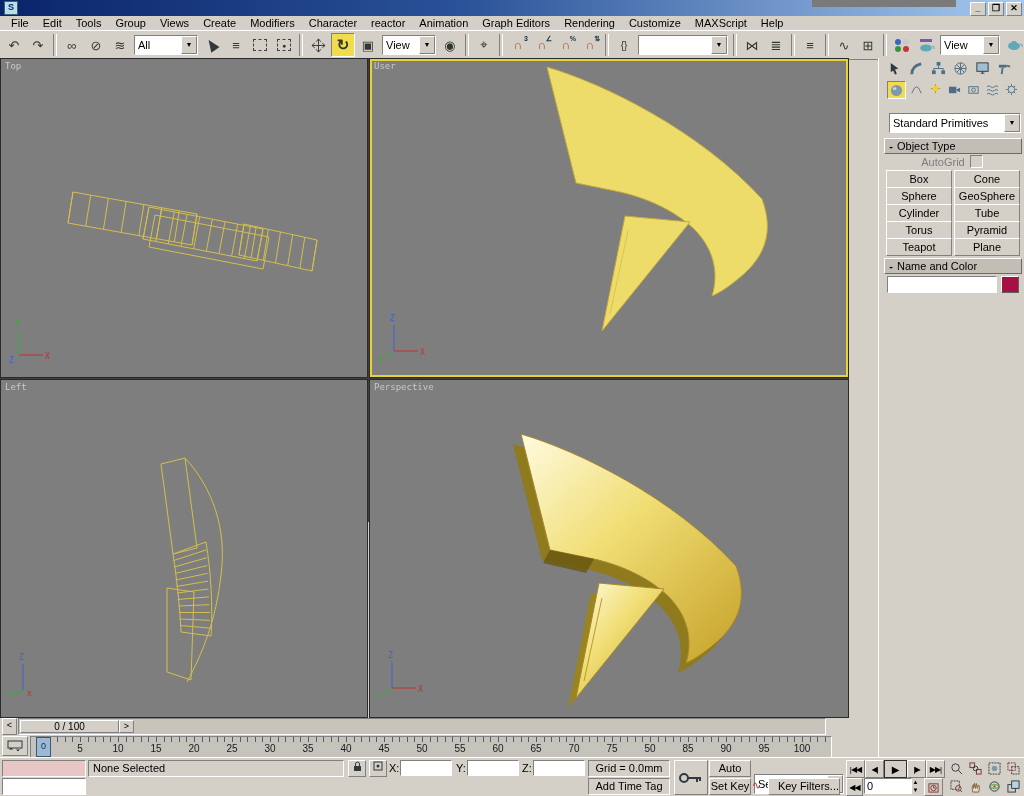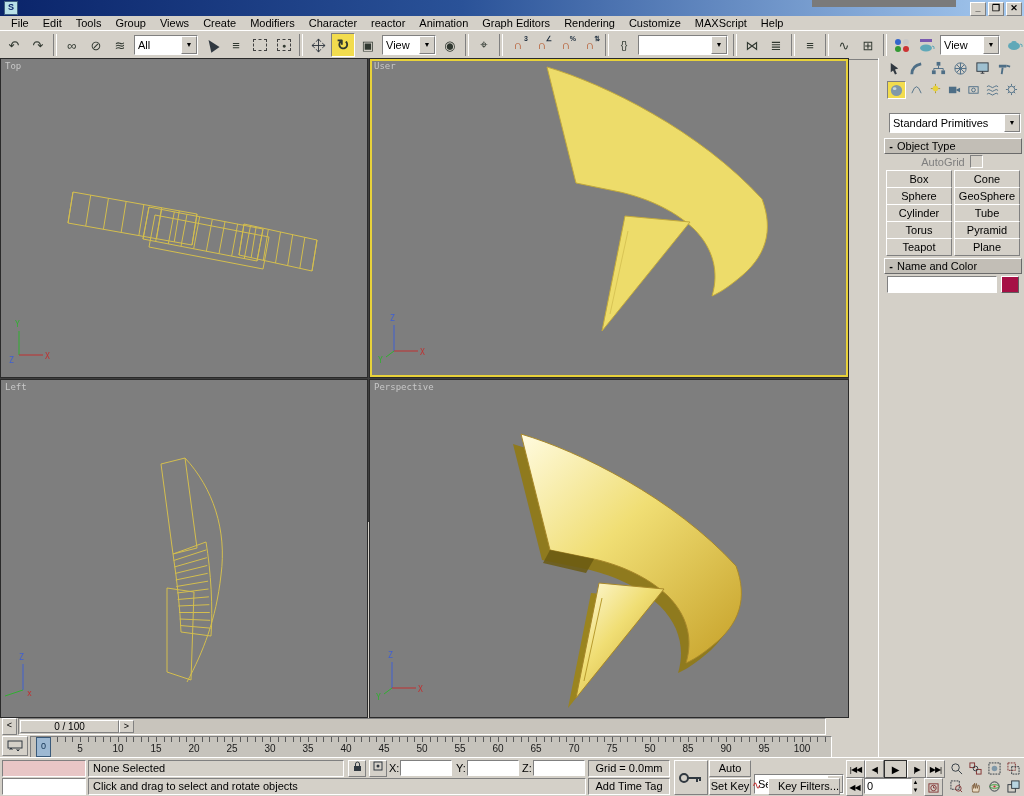--- a/index.html
+++ b/index.html
@@ -685,7 +685,6 @@
     <div class="abs fieldw" style="left:2px;top:20px;width:82px;height:15px;"></div>
 
     <div class="abs fieldg st-label" style="left:88px;top:2px;width:250px;height:15px;padding-left:4px;line-height:15px;">None Selected</div>
-    <div class="abs fieldg st-label" style="left:88px;top:20px;width:492px;height:15px;padding-left:4px;line-height:15px;">Click and drag to select and rotate objects</div>
 
     <div class="abs raised" style="left:348px;top:2px;width:16px;height:15px;text-align:center;"><svg width="9" height="11" viewBox="0 0 9 11">
           <rect x="1" y="5" width="7" height="5" fill="#303840"></rect>

